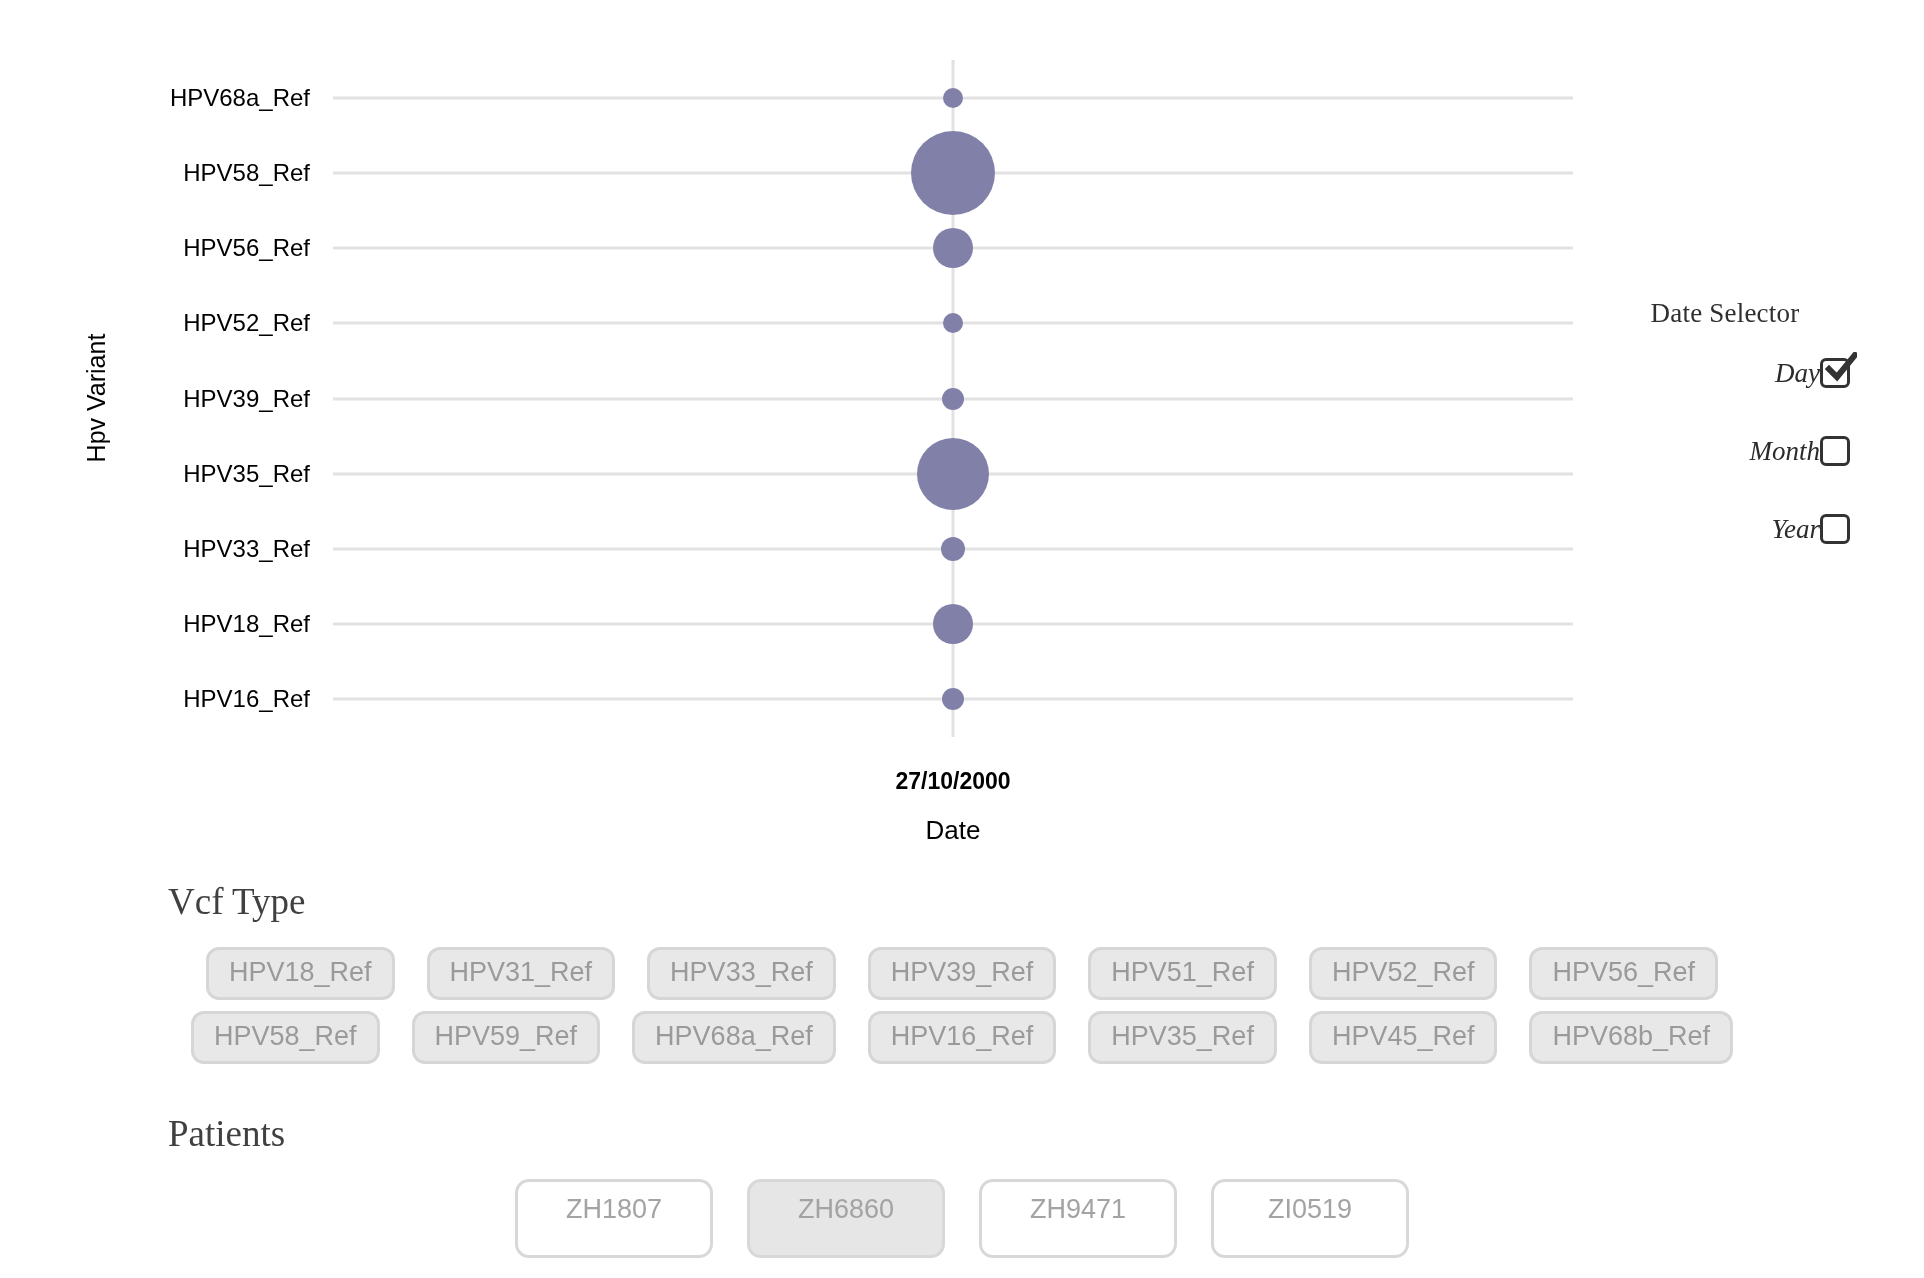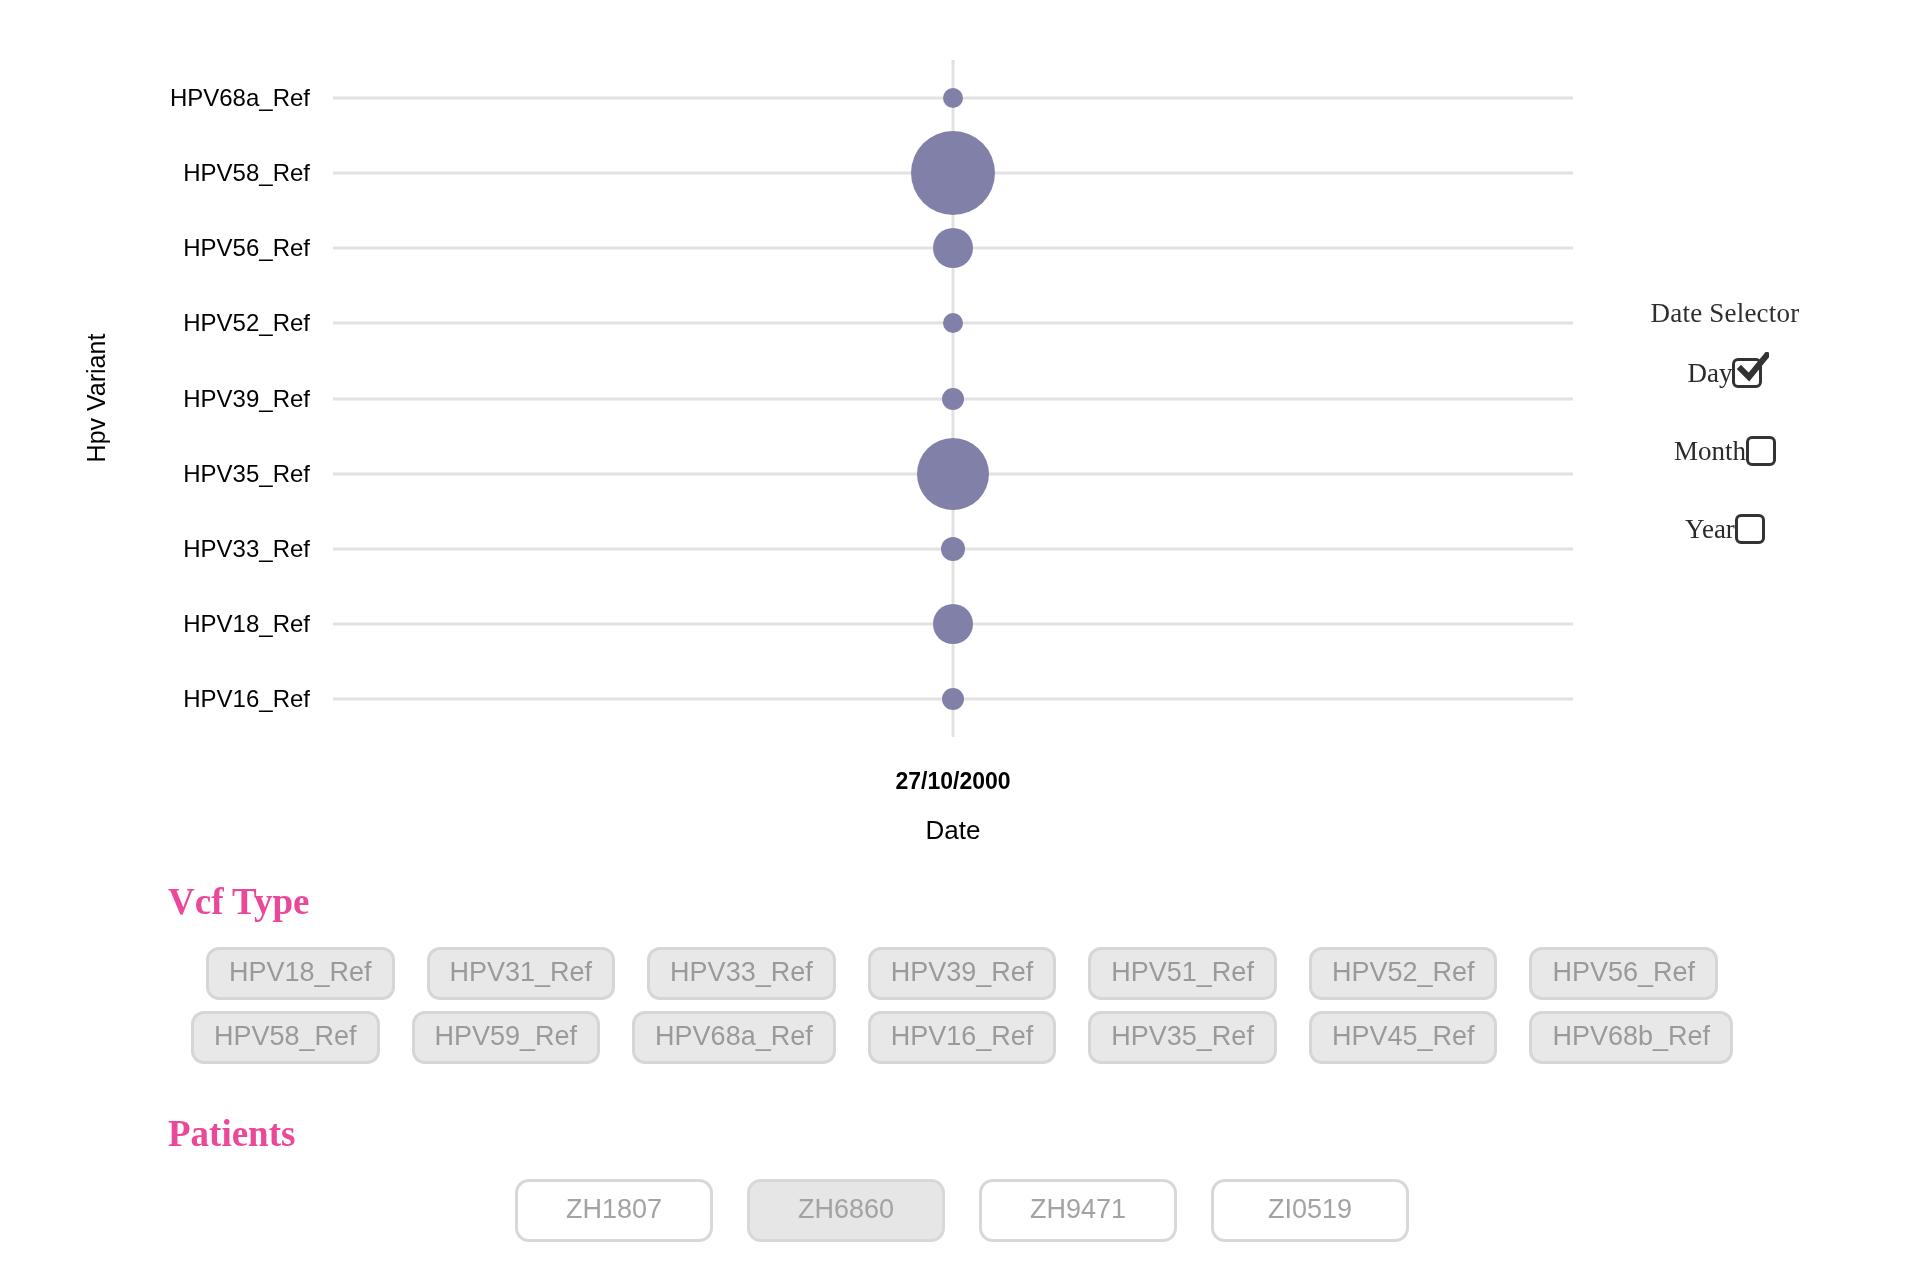--- a/index.html
+++ b/index.html
@@ -104,9 +104,10 @@
   .ds-row {
     display: flex;
     align-items: center;
-    justify-content: center;
+    justify-content: flex-end;
     height: 40px;
     margin-bottom: 38px;
+    font-style: italic;
   }
   .ds-label {
     font-family: "Liberation Serif", serif;

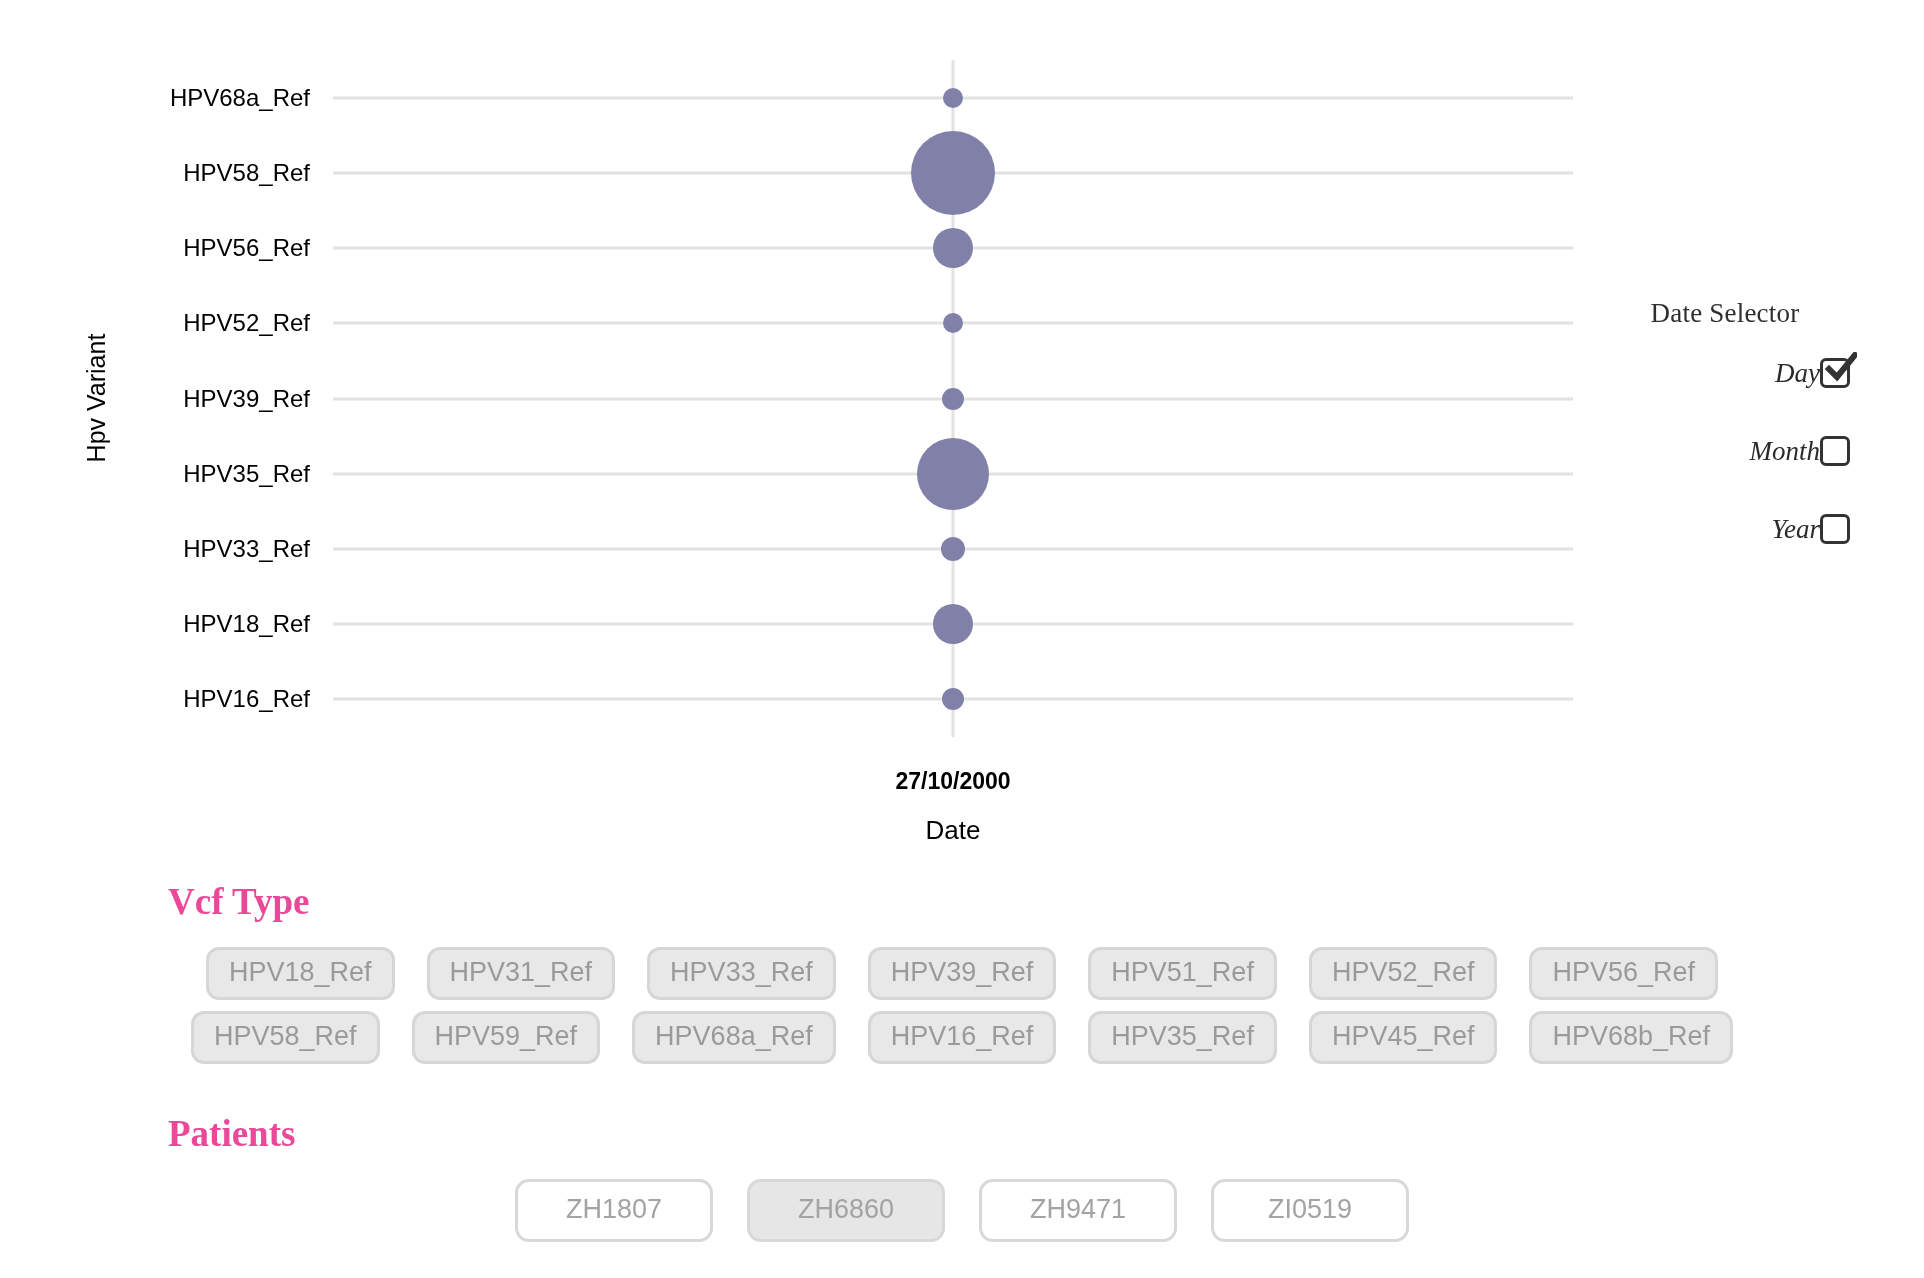--- a/index.html
+++ b/index.html
@@ -136,9 +136,8 @@
   .section-title {
     font-family: "Liberation Serif", serif;
     font-size: 37px;
-    color: #ec4899;
+    color: #404040;
     margin: 0 15px 24px 168px;
-    font-weight: bold;
   }
 
   .chip-rows { width: 1924px; }

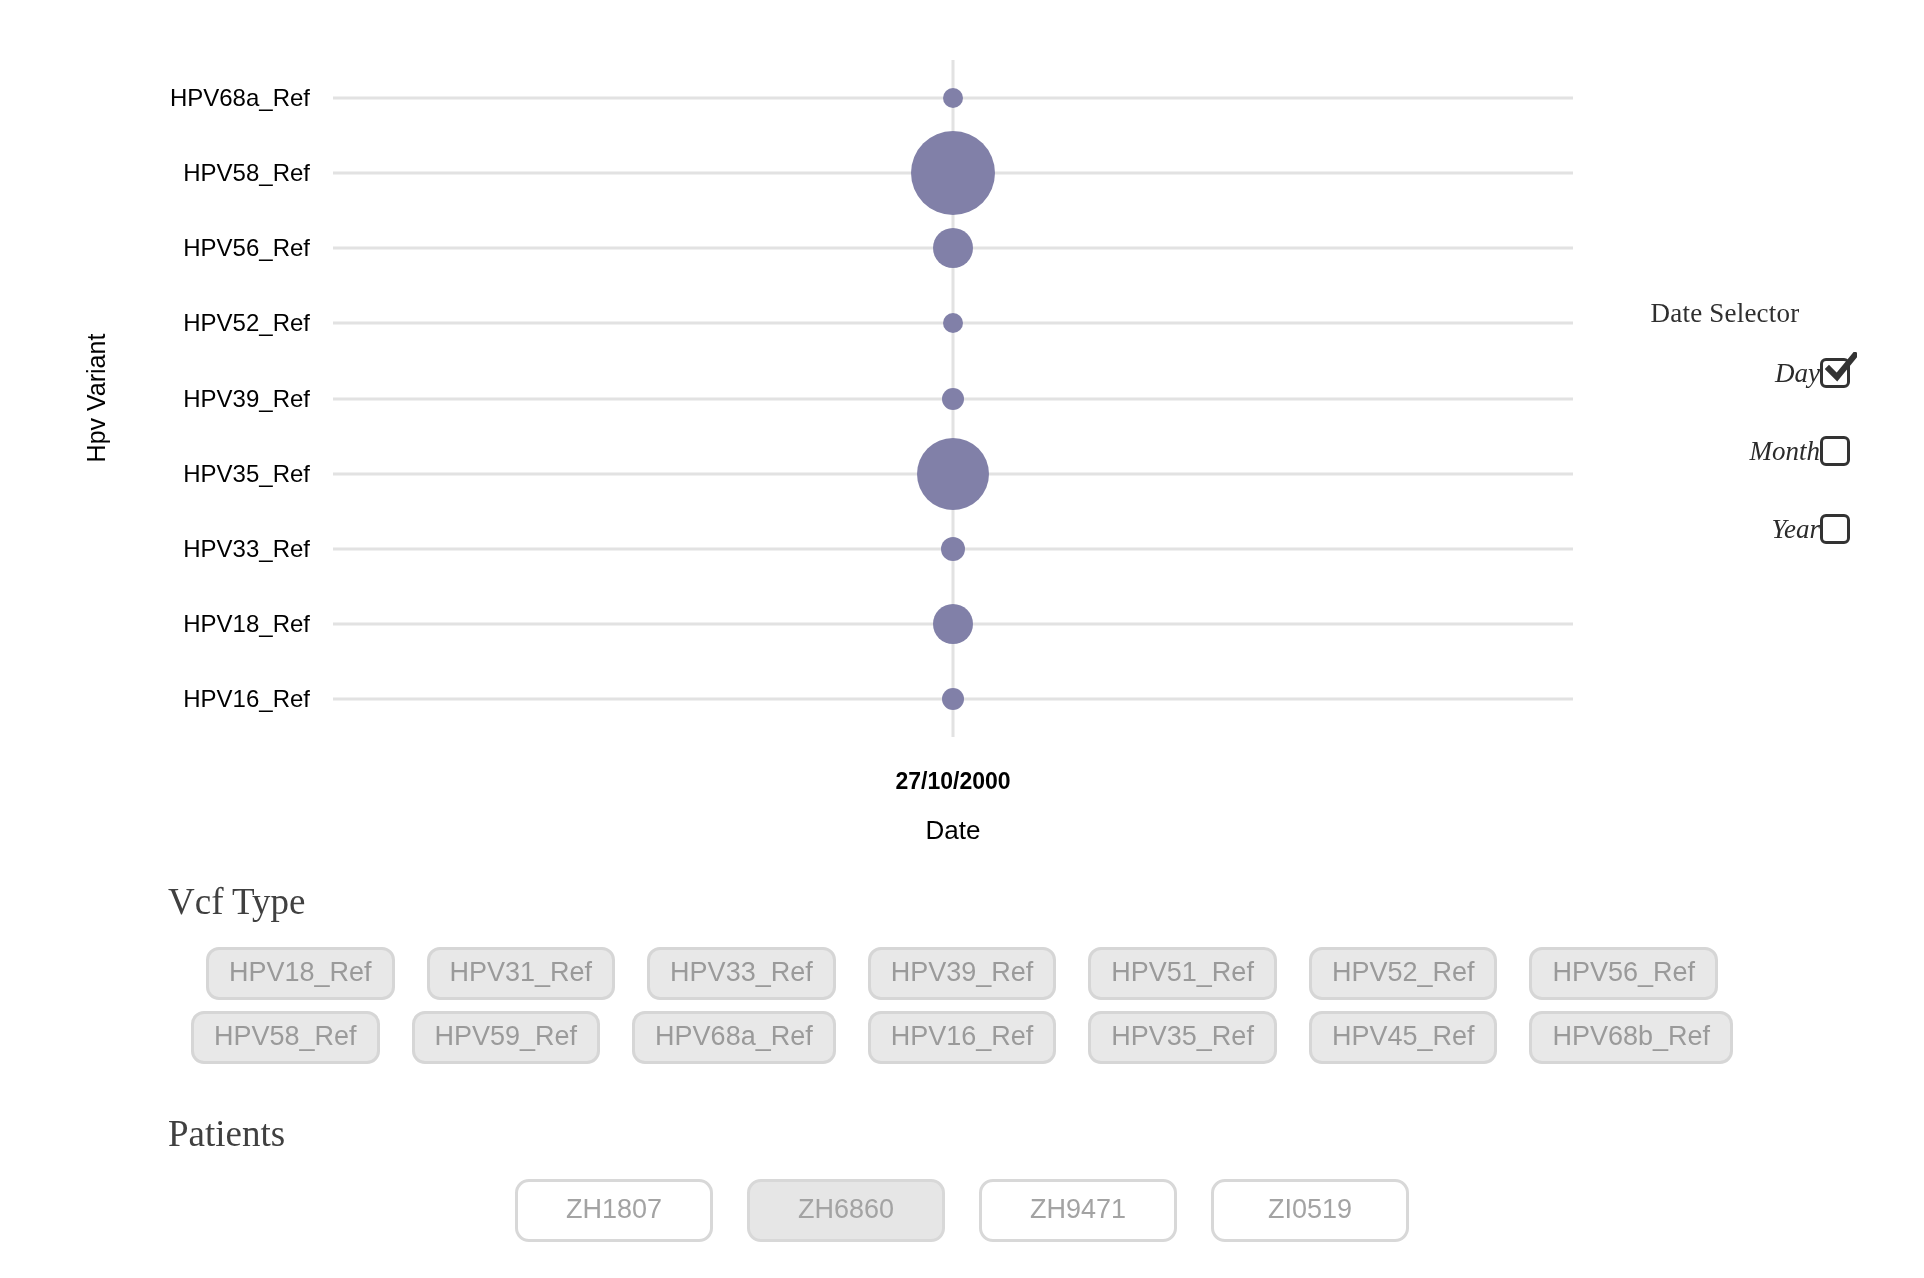--- a/index.html
+++ b/index.html
@@ -168,7 +168,7 @@
     border-radius: 14px;
     color: #a3a3a3;
     font-size: 27px;
-    padding: 14px 46px 16px;
+    padding: 14px 46px 32px;
     min-width: 198px;
   }
   .chip.patient.selected { background: #e6e6e6; border-color: #d8d8d8; }

